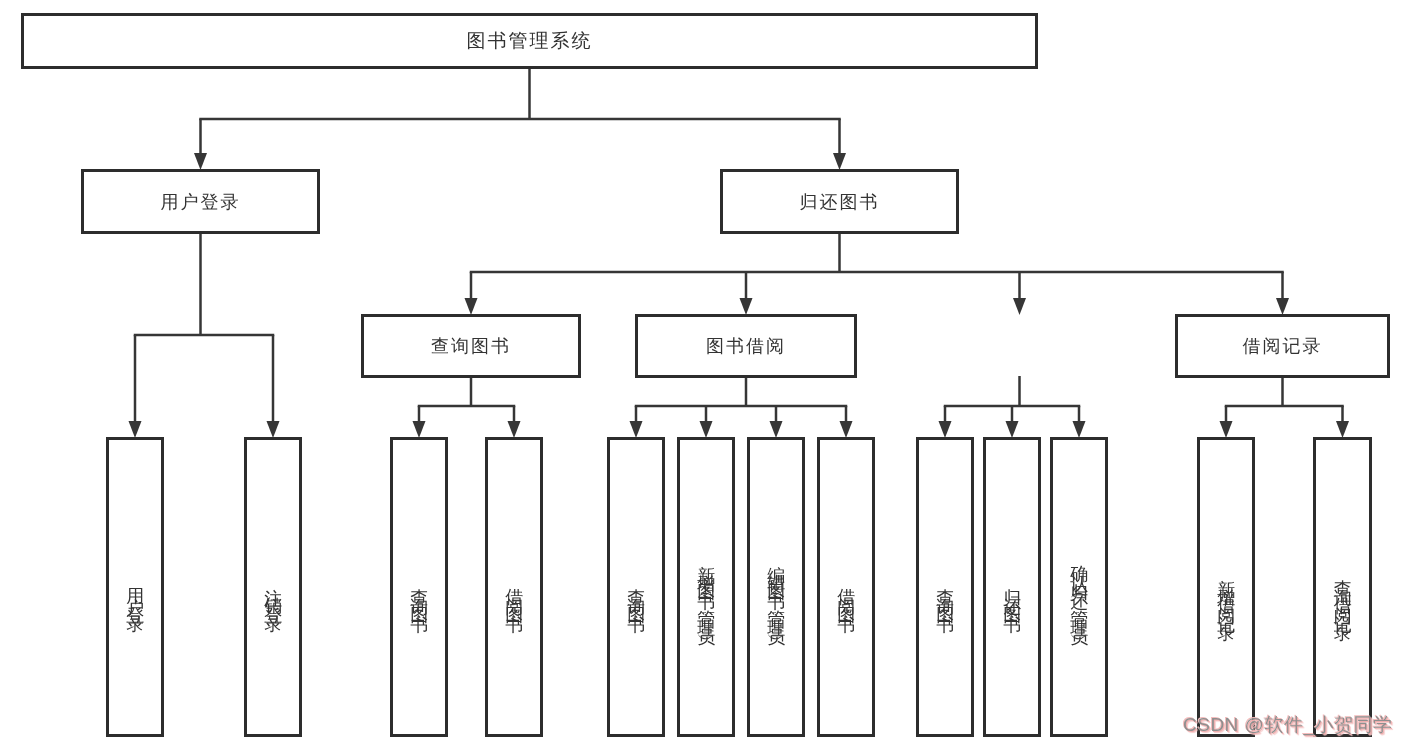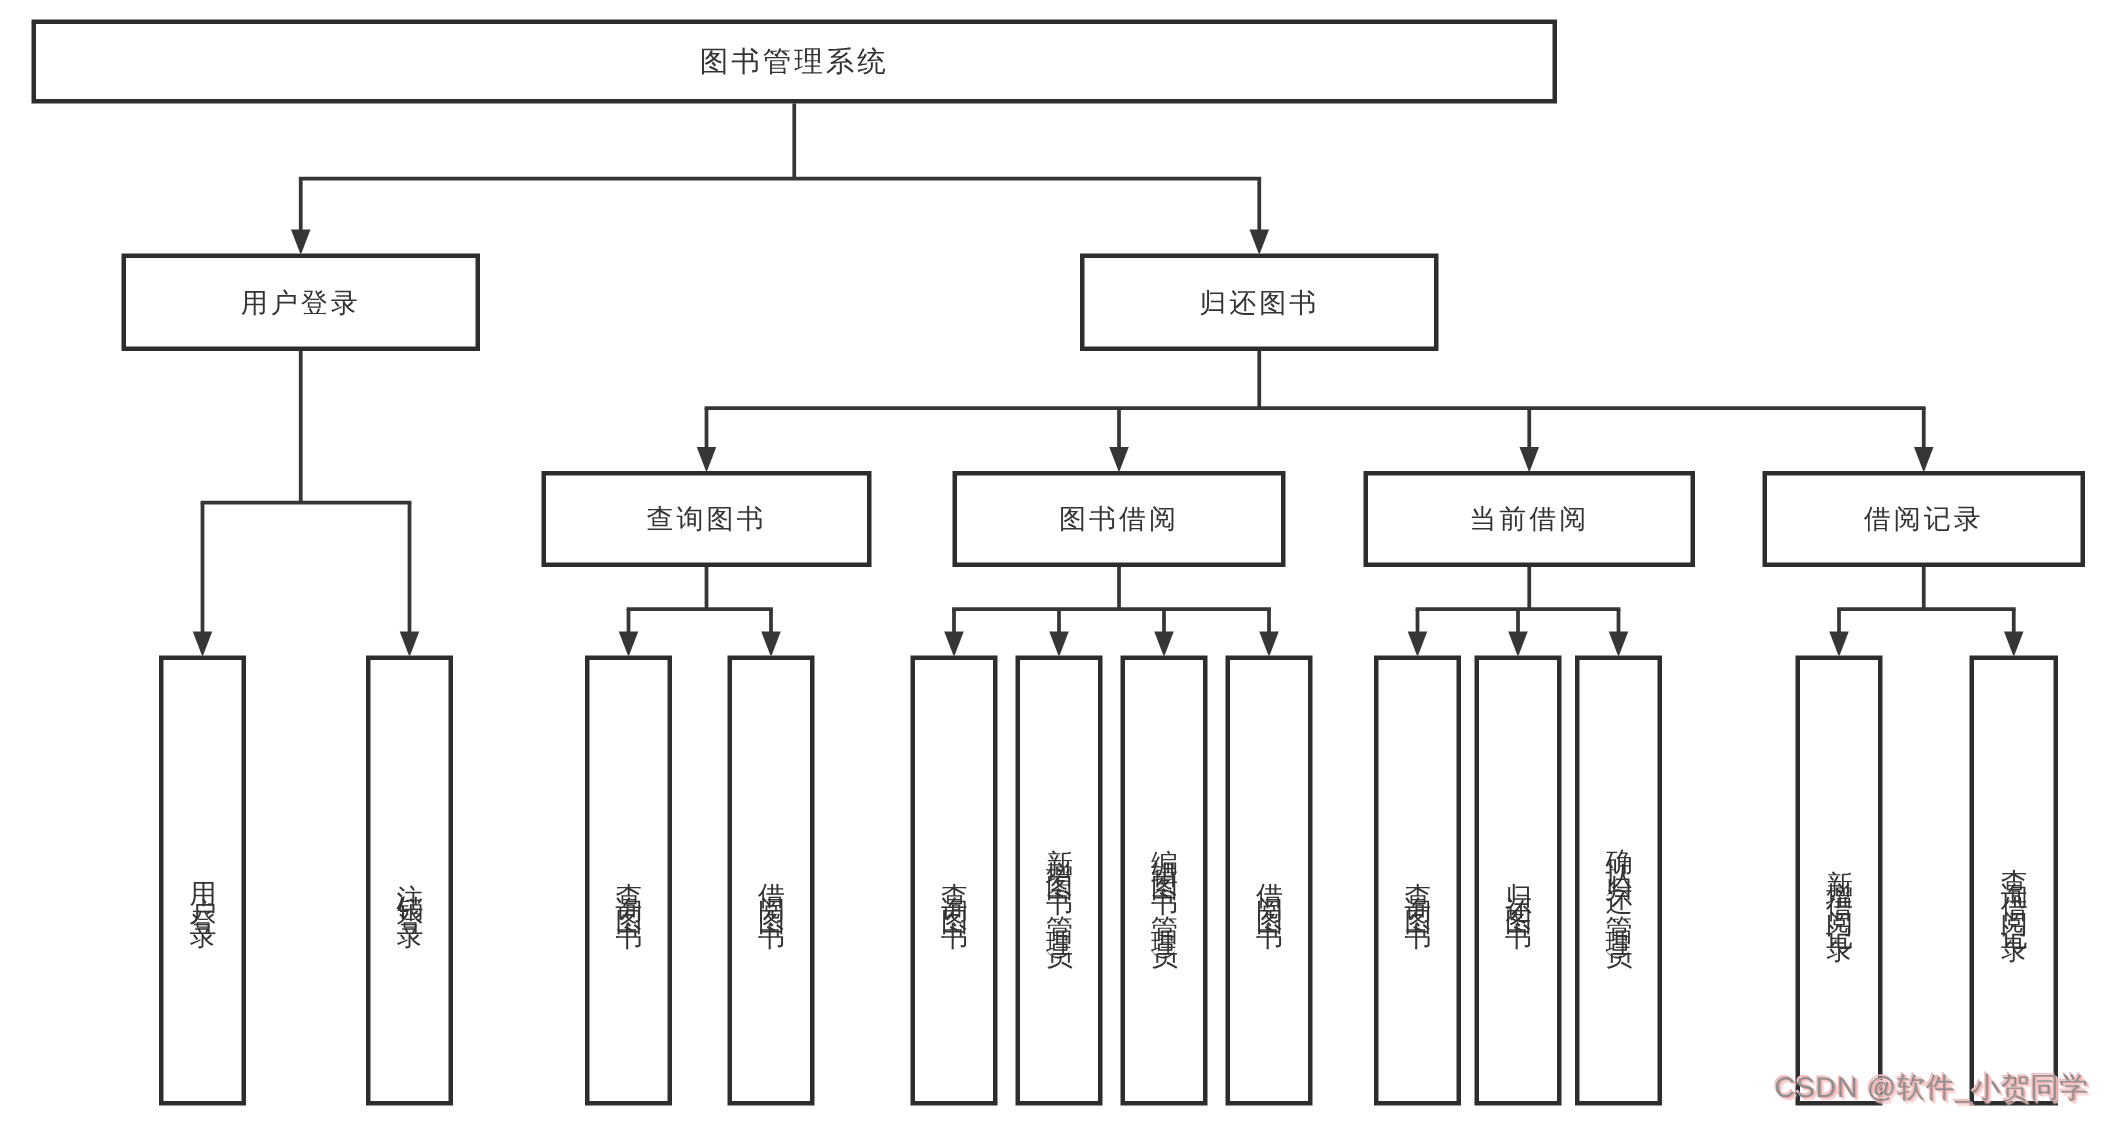--- a/index.html
+++ b/index.html
@@ -120,9 +120,6 @@
     <div class="node h-node" style="left: 635px; top: 314px; width: 222px; height: 64px; border-color: rgb(45, 45, 45); background: rgb(255, 255, 255); color: rgb(51, 51, 51); text-align: right;">
       <span class="node-label">图书借阅</span>
     </div>
-    <div class="node h-node" style="left: 909px; top: 314px; width: 221px; height: 64px; border-color: rgb(45, 45, 45); background: rgb(255, 255, 255); color: rgb(51, 51, 51);">
-      <span class="node-label">当前借阅</span>
-    </div>
     <div class="node h-node" style="left: 1175px; top: 314px; width: 215px; height: 64px; border-color: rgb(45, 45, 45); background: rgb(255, 255, 255); color: rgb(51, 51, 51); align-items: center;">
       <span class="node-label">借阅记录</span>
     </div>

